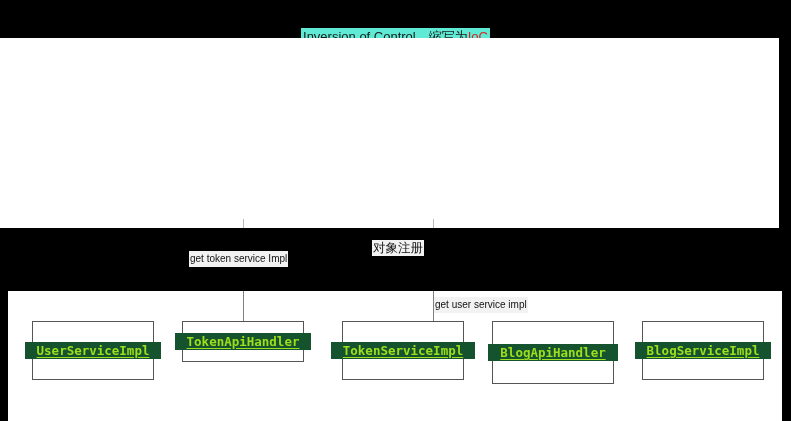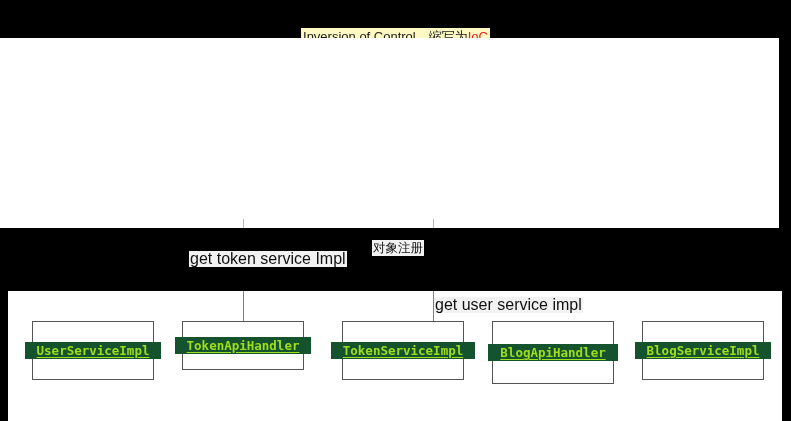--- a/index.html
+++ b/index.html
@@ -34,7 +34,7 @@
   }
   .title-text {
     display: inline-block;
-    background: #fef9c3;
+    background: #5eead4;
     color: #1a1a1a;
     font-size: 13px;
     line-height: 18px;

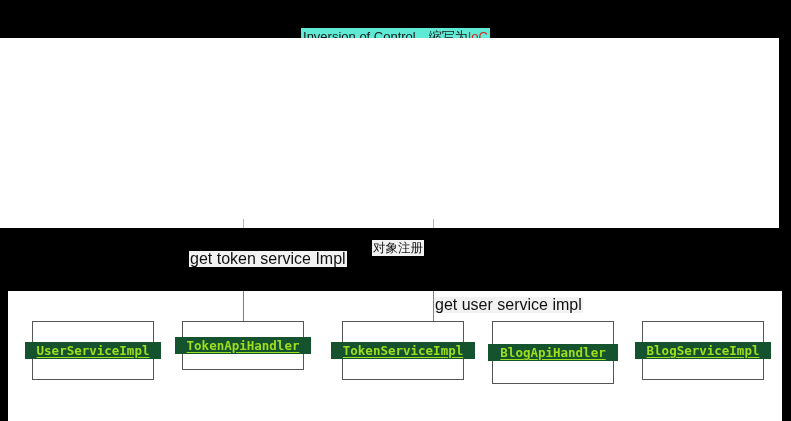--- a/index.html
+++ b/index.html
@@ -82,7 +82,7 @@
     position: absolute;
     background: #f2f2f2;
     color: #111111;
-    font-size: 16px;
+    font-size: 10px;
     line-height: 16px;
     height: 16px;
     padding: 0 1px;

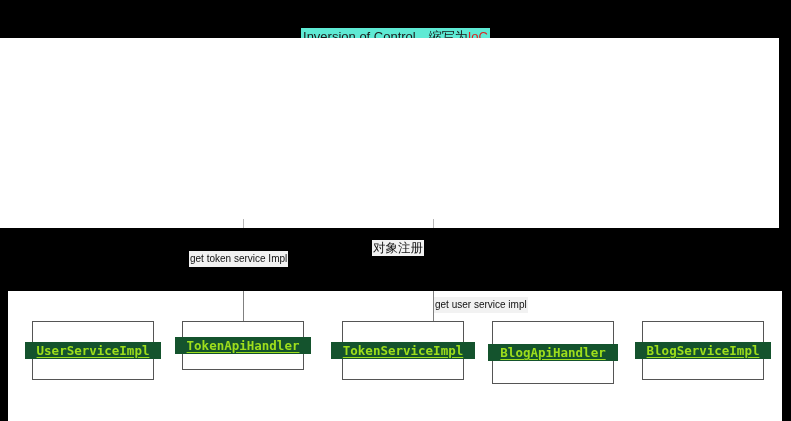--- a/index.html
+++ b/index.html
@@ -146,7 +146,7 @@
     <span class="node-label">UserServiceImpl</span>
   </div>
 
-  <div class="node" style="left:182px; top:321px; width:122px; height:49px;">
+  <div class="node" style="left:182px; top:321px; width:122px; height:41px;">
     <span class="node-label">TokenApiHandler</span>
   </div>
 

